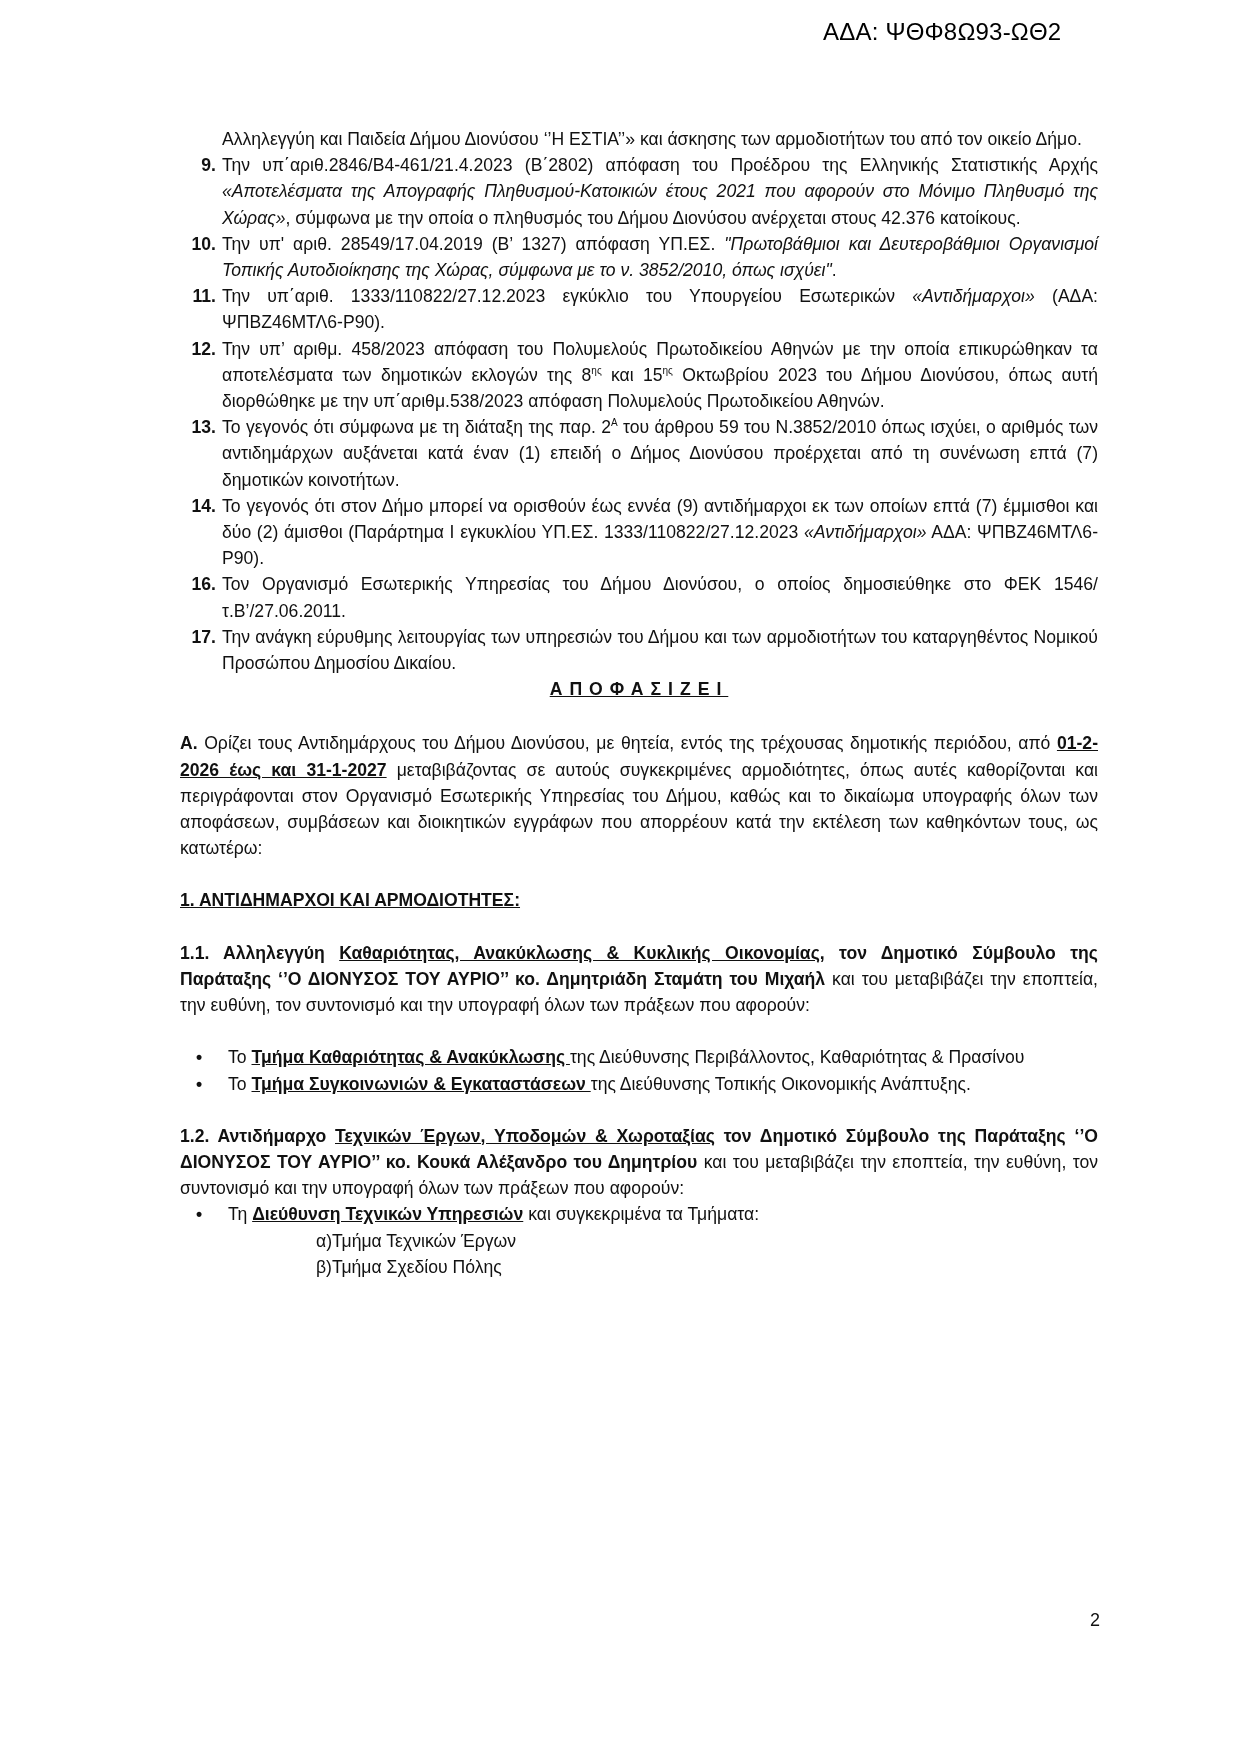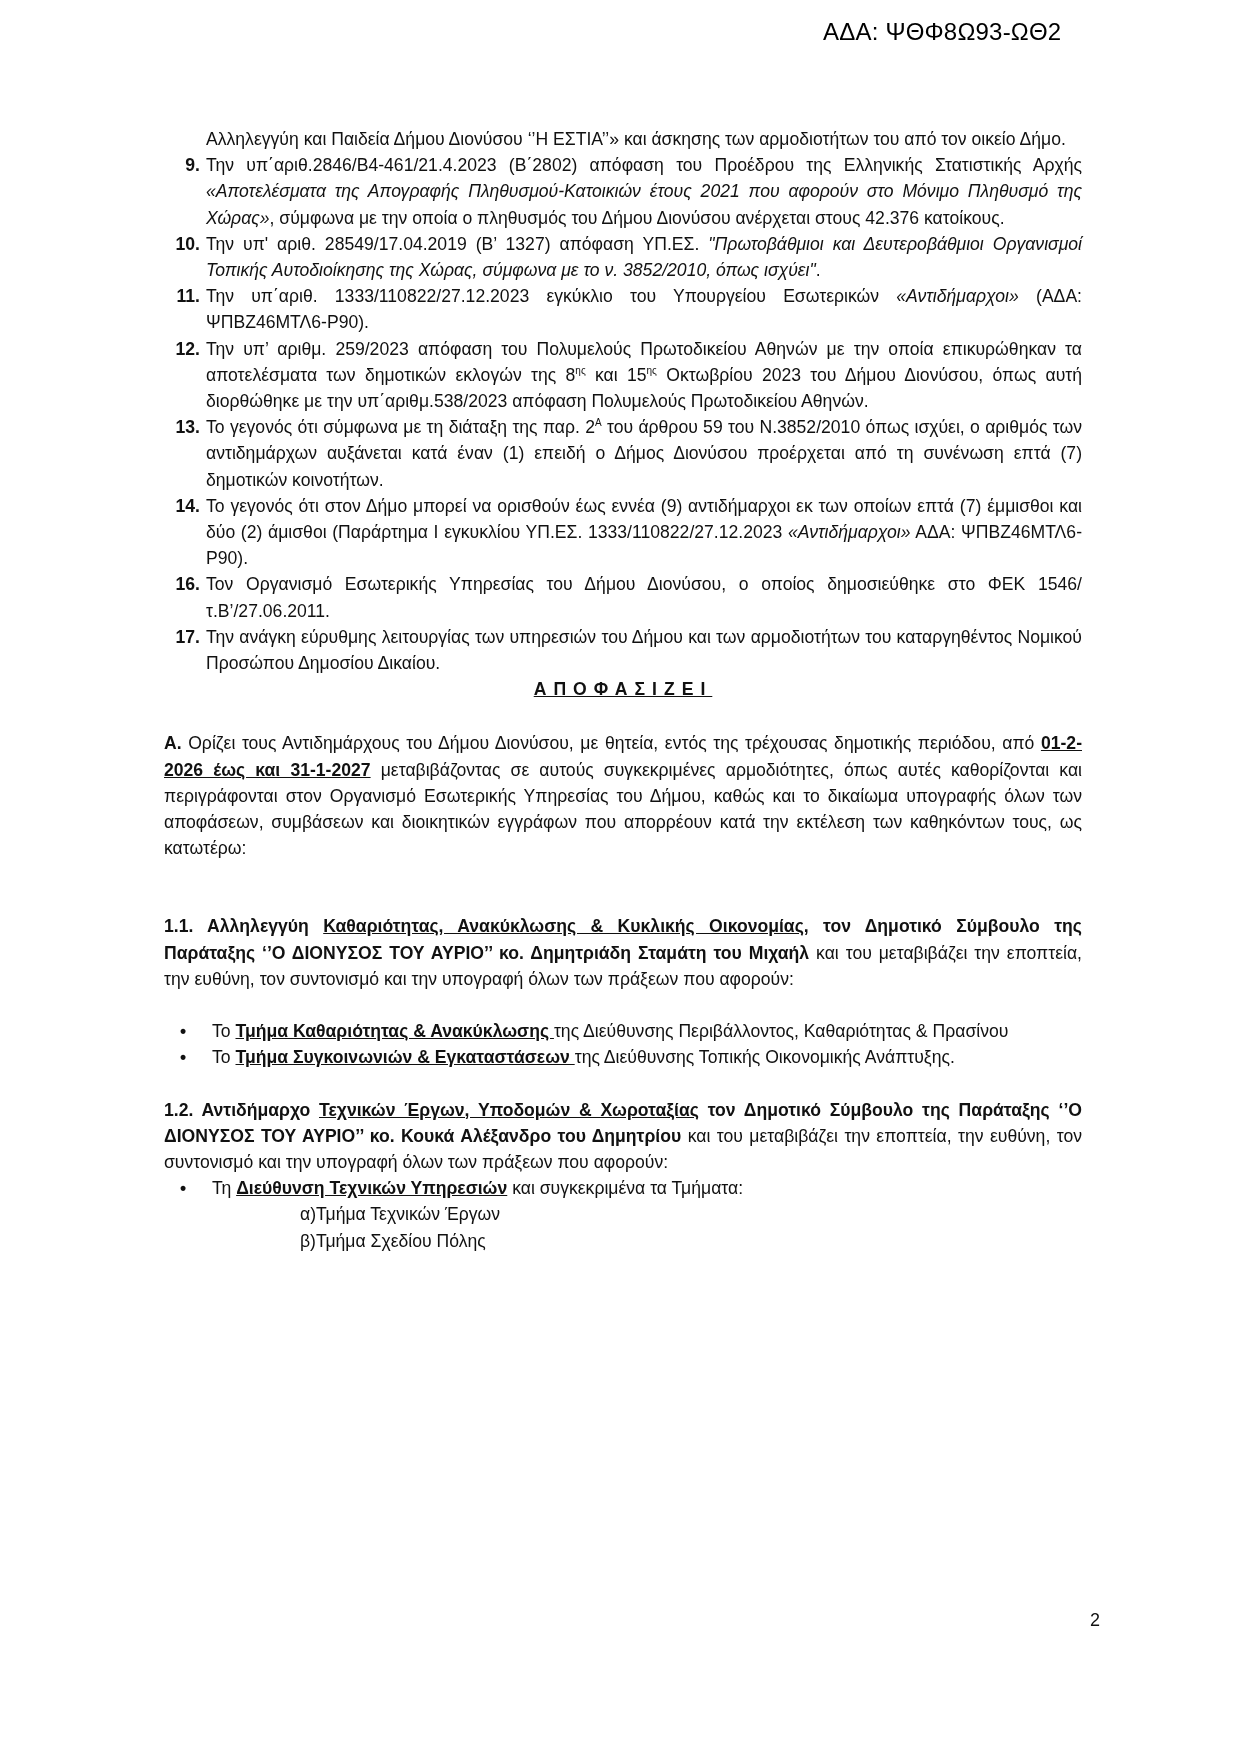--- a/index.html
+++ b/index.html
@@ -7,7 +7,7 @@
          font-family: "Liberation Sans Narrow", "Liberation Sans", sans-serif; color: #111; }
   .ada { position: absolute; top: 18px; left: 823px; font-family: "Liberation Sans", sans-serif;
          font-size: 24px; letter-spacing: 0.2px; color: #000000; }
-  .page { position: absolute; left: 164px; top: 126px; width: 918px;
+  .page { position: absolute; left: 180px; top: 126px; width: 918px;
           font-size: 17.6px; line-height: 26.2px; }
   .p { text-align: justify; text-align-last: auto; margin: 0; }
   .cont { padding-left: 42px; }

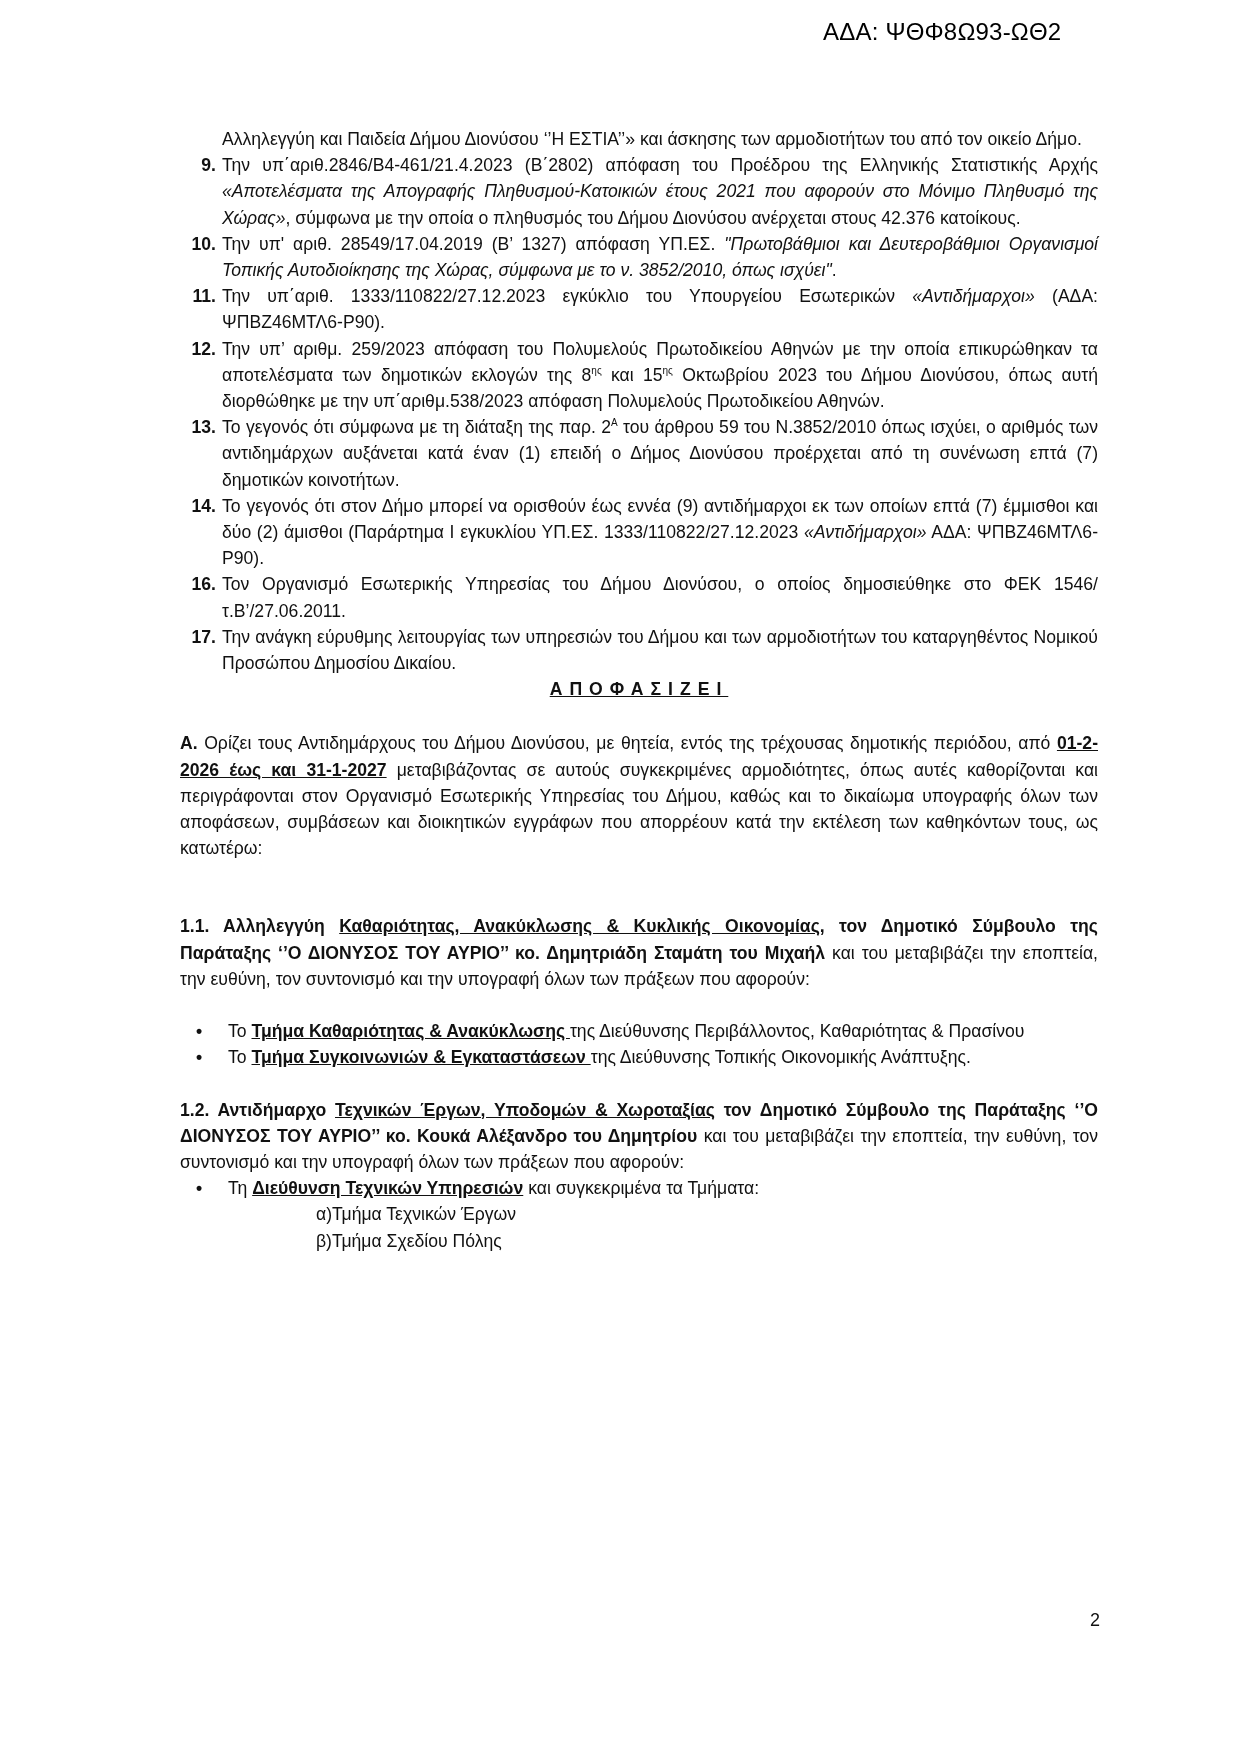--- a/index.html
+++ b/index.html
@@ -52,7 +52,7 @@
 
   <div class="item">
     <span class="num">12.</span>
-    <span class="txt"><span>Την υπ’ αριθμ. 259/2023 απόφαση του Πολυμελούς Πρωτοδικείου Αθηνών με την οποία επικυρώθηκαν τα αποτελέσματα των δημοτικών εκλογών της 8</span><sup>ης</sup><span> και 15</span><sup>ης</sup><span> Οκτωβρίου 2023 του Δήμου Διονύσου, όπως αυτή διορθώθηκε με την υπ΄αριθμ.538/2023 απόφαση Πολυμελούς Πρωτοδικείου Αθηνών.</span></span>
+    <span class="txt"><span>Την υπ’ αριθμ. 458/2023 απόφαση του Πολυμελούς Πρωτοδικείου Αθηνών με την οποία επικυρώθηκαν τα αποτελέσματα των δημοτικών εκλογών της 8</span><sup>ης</sup><span> και 15</span><sup>ης</sup><span> Οκτωβρίου 2023 του Δήμου Διονύσου, όπως αυτή διορθώθηκε με την υπ΄αριθμ.538/2023 απόφαση Πολυμελούς Πρωτοδικείου Αθηνών.</span></span>
   </div>
 
   <div class="item">

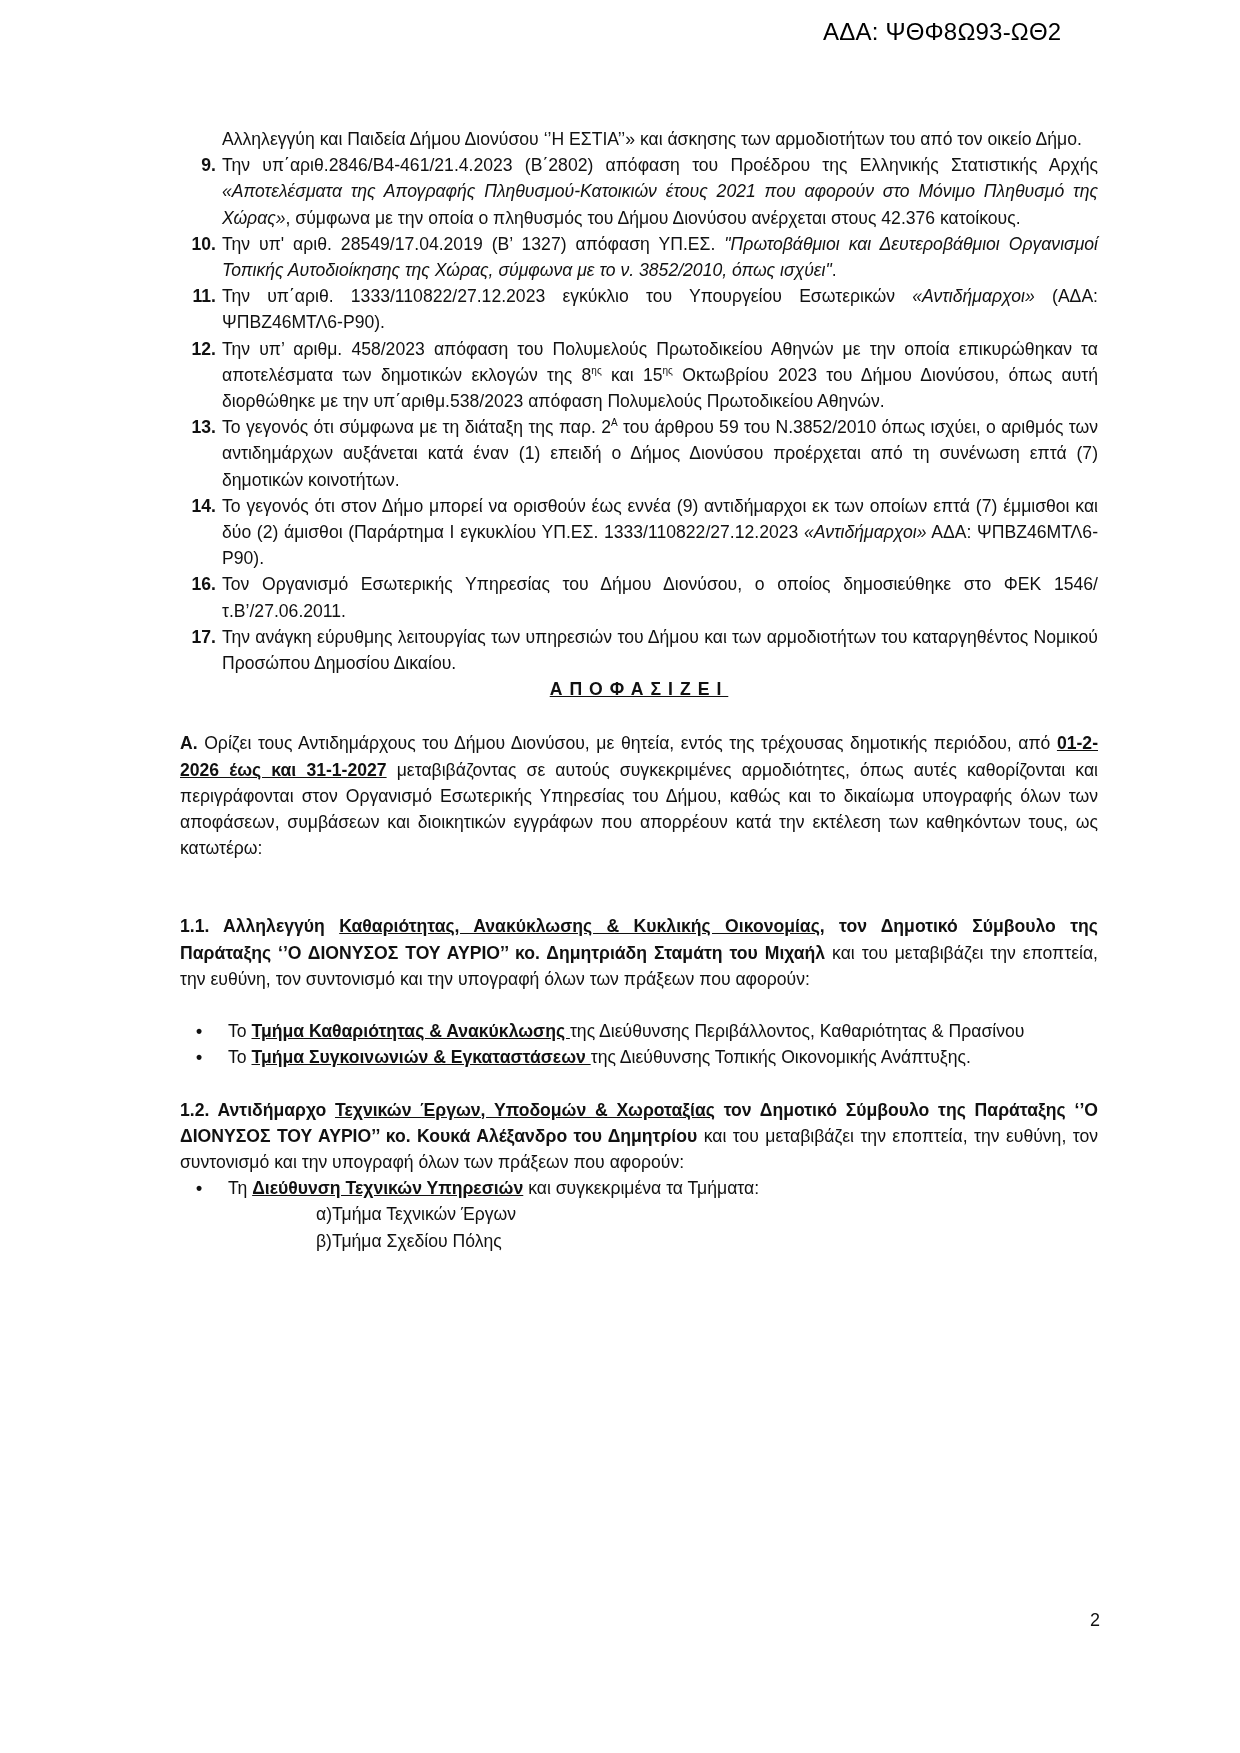--- a/index.html
+++ b/index.html
@@ -81,6 +81,7 @@
   <p class="p"><b>Α.</b><span> Ορίζει τους Αντιδημάρχους του Δήμου Διονύσου, με θητεία, εντός της τρέχουσας δημοτικής περιόδου, από </span><b><u>01-2-2026 έως και 31-1-2027</u></b><span> μεταβιβάζοντας σε αυτούς συγκεκριμένες αρμοδιότητες, όπως αυτές καθορίζονται και περιγράφονται στον Οργανισμό Εσωτερικής Υπηρεσίας του Δήμου, καθώς και το δικαίωμα υπογραφής όλων των αποφάσεων, συμβάσεων και διοικητικών εγγράφων που απορρέουν κατά την εκτέλεση των καθηκόντων τους, ως κατωτέρω:</span></p>
 
   <div class="gap"></div>
+  <p class="p"><b><u>1. ΑΝΤΙΔΗΜΑΡΧΟΙ ΚΑΙ ΑΡΜΟΔΙΟΤΗΤΕΣ:</u></b></p>
   <div class="gap"></div>
 
   <p class="p"><b>1.1</b><span style="font-weight:bold">. Αλληλεγγύη </span><b><u>Καθαριότητας, Ανακύκλωσης &amp; Κυκλικής Οικονομίας</u></b><b>, τον Δημοτικό Σύμβουλο της Παράταξης ‘’Ο ΔΙΟΝΥΣΟΣ ΤΟΥ ΑΥΡΙΟ’’ κο. Δημητριάδη Σταμάτη του Μιχαήλ</b><span> και του μεταβιβάζει την εποπτεία, την ευθύνη, τον συντονισμό και την υπογραφή όλων των πράξεων που αφορούν:</span></p>

